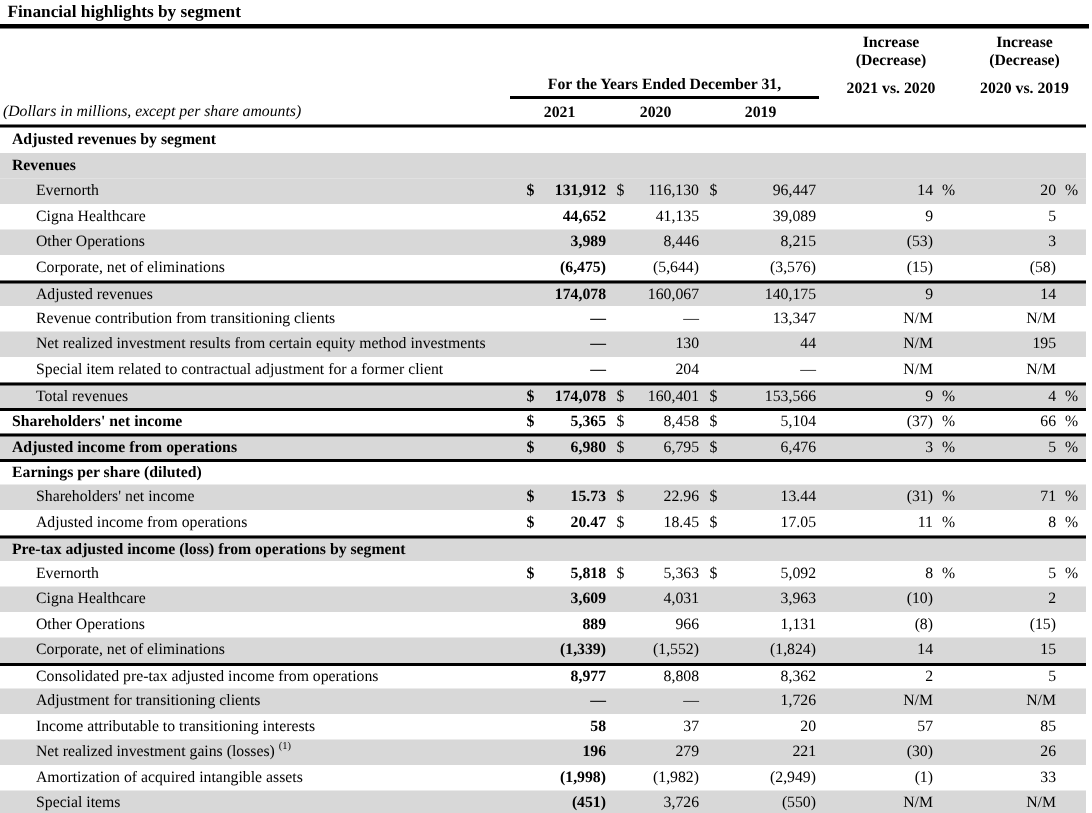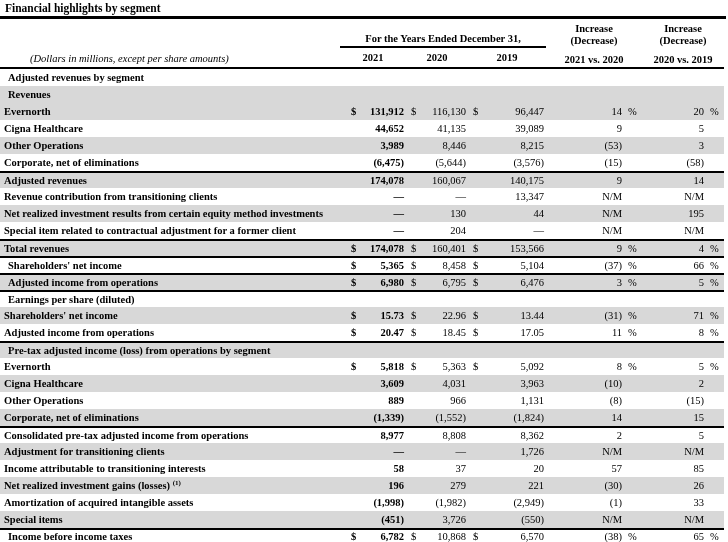--- a/index.html
+++ b/index.html
@@ -19,7 +19,7 @@
   .note{font-style:italic;font-size:10.5px;padding:0 0 3px 2px;white-space:nowrap;margin-left:28px;}
   .hcol-years{width:206px;}
   .years-heading{
-    height:29px;box-sizing:border-box;display:flex;align-items:flex-end;justify-content:center;
+    height:47px;box-sizing:border-box;display:flex;align-items:flex-end;justify-content:center;
     font-weight:bold;font-size:10.5px;border-bottom:2px solid #000;padding-bottom:2px;white-space:nowrap;
   }
   .years-row{height:17px;display:flex;align-items:flex-end;font-weight:bold;font-size:10.5px;}

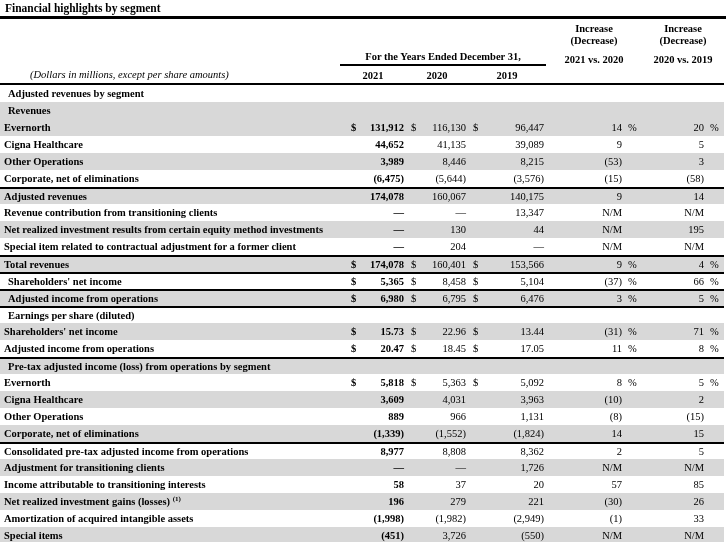--- a/index.html
+++ b/index.html
@@ -16,7 +16,7 @@
   .header{display:flex;width:724px;border-bottom:2px solid #000;}
   .hcol{display:flex;flex-direction:column;box-sizing:border-box;}
   .hcol-label{width:340px;justify-content:flex-end;}
-  .note{font-style:italic;font-size:10.5px;padding:0 0 3px 2px;white-space:nowrap;margin-left:28px;}
+  .note{font-style:italic;font-size:10.5px;padding:0 0 3px 2px;white-space:nowrap;}
   .hcol-years{width:206px;}
   .years-heading{
     height:47px;box-sizing:border-box;display:flex;align-items:flex-end;justify-content:center;

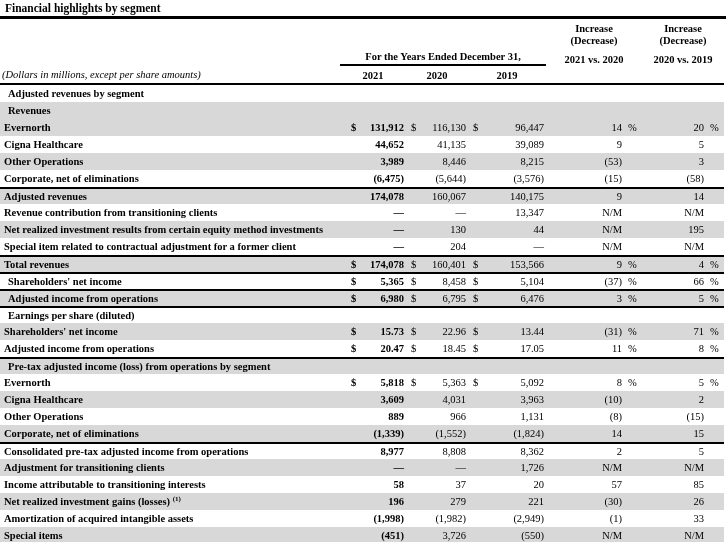--- a/index.html
+++ b/index.html
@@ -43,7 +43,7 @@
   .row.bb{border-bottom:3px solid #000;}
   .cell{box-sizing:border-box;white-space:nowrap;overflow:visible;}
   .label{width:340px;padding-left:8px;}
-  .row.indent .label{padding-left:4px;font-weight:bold;}
+  .row.indent .label{padding-left:24px;}
   .row.bold .label{font-weight:bold;}
   .d1{width:16px;padding-left:11px;font-weight:bold;}
   .v1{width:50px;padding-right:2px;text-align:right;font-weight:bold;}

